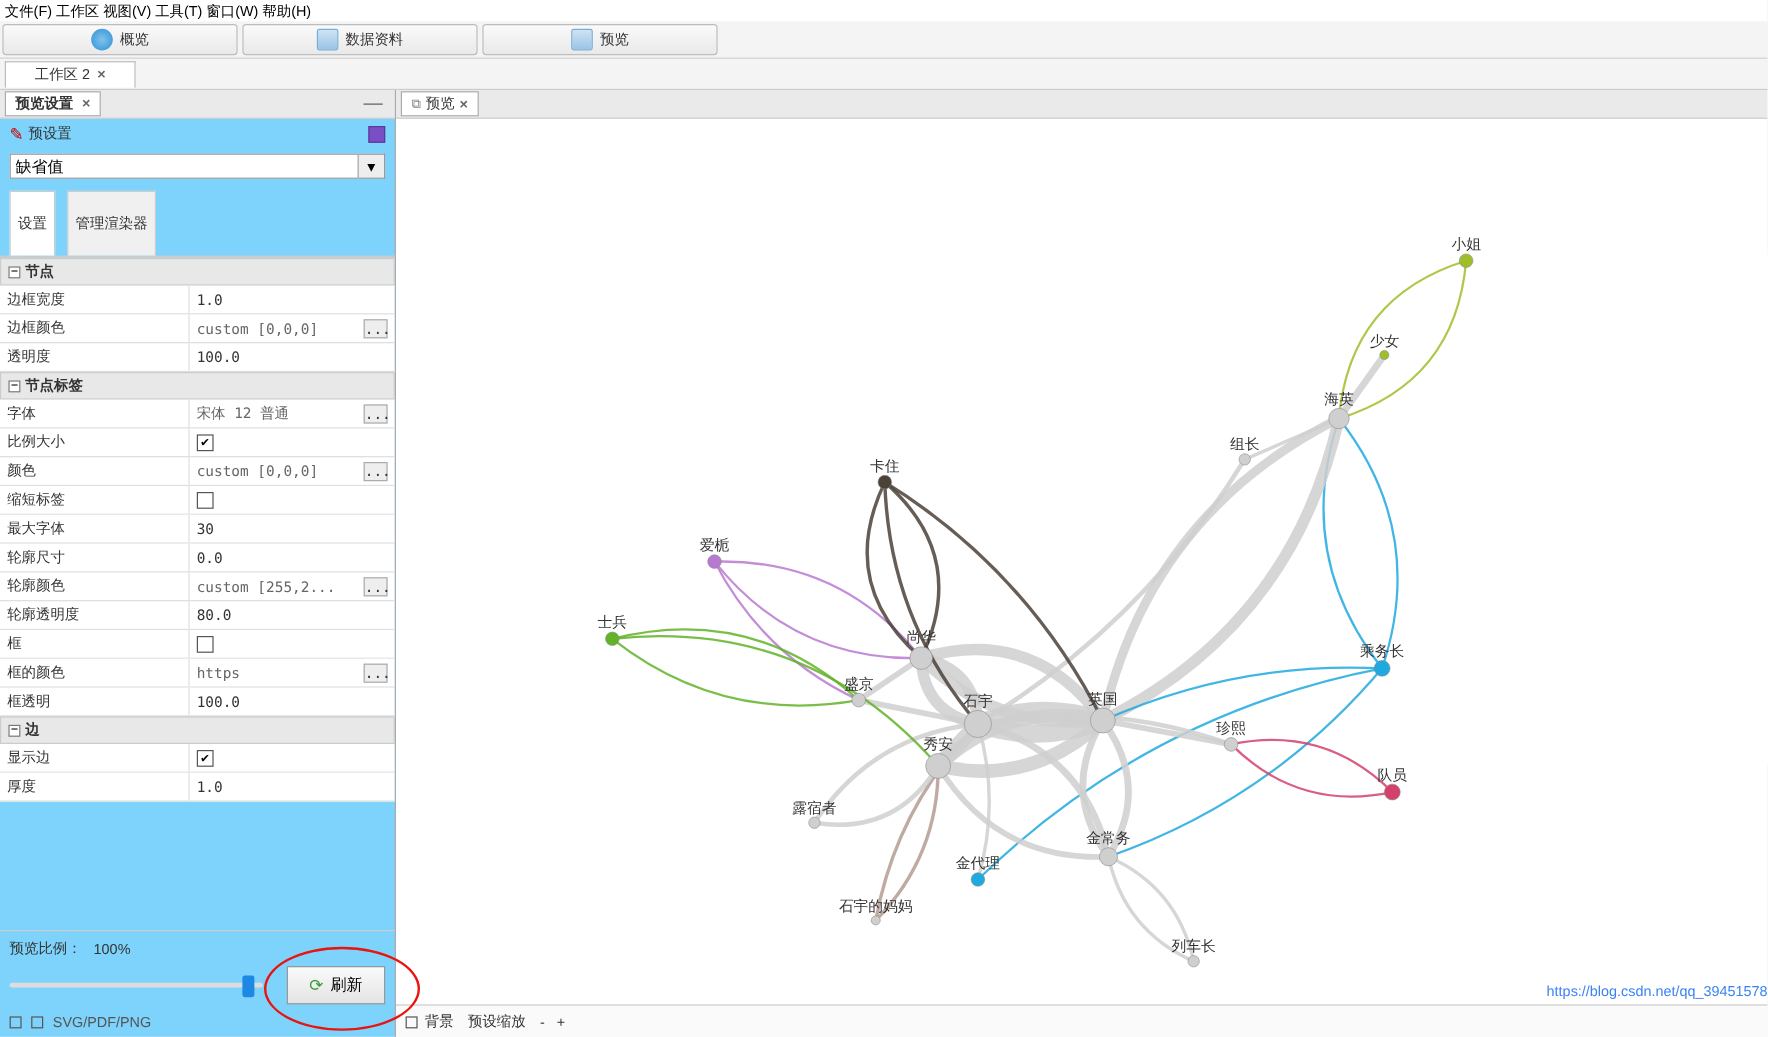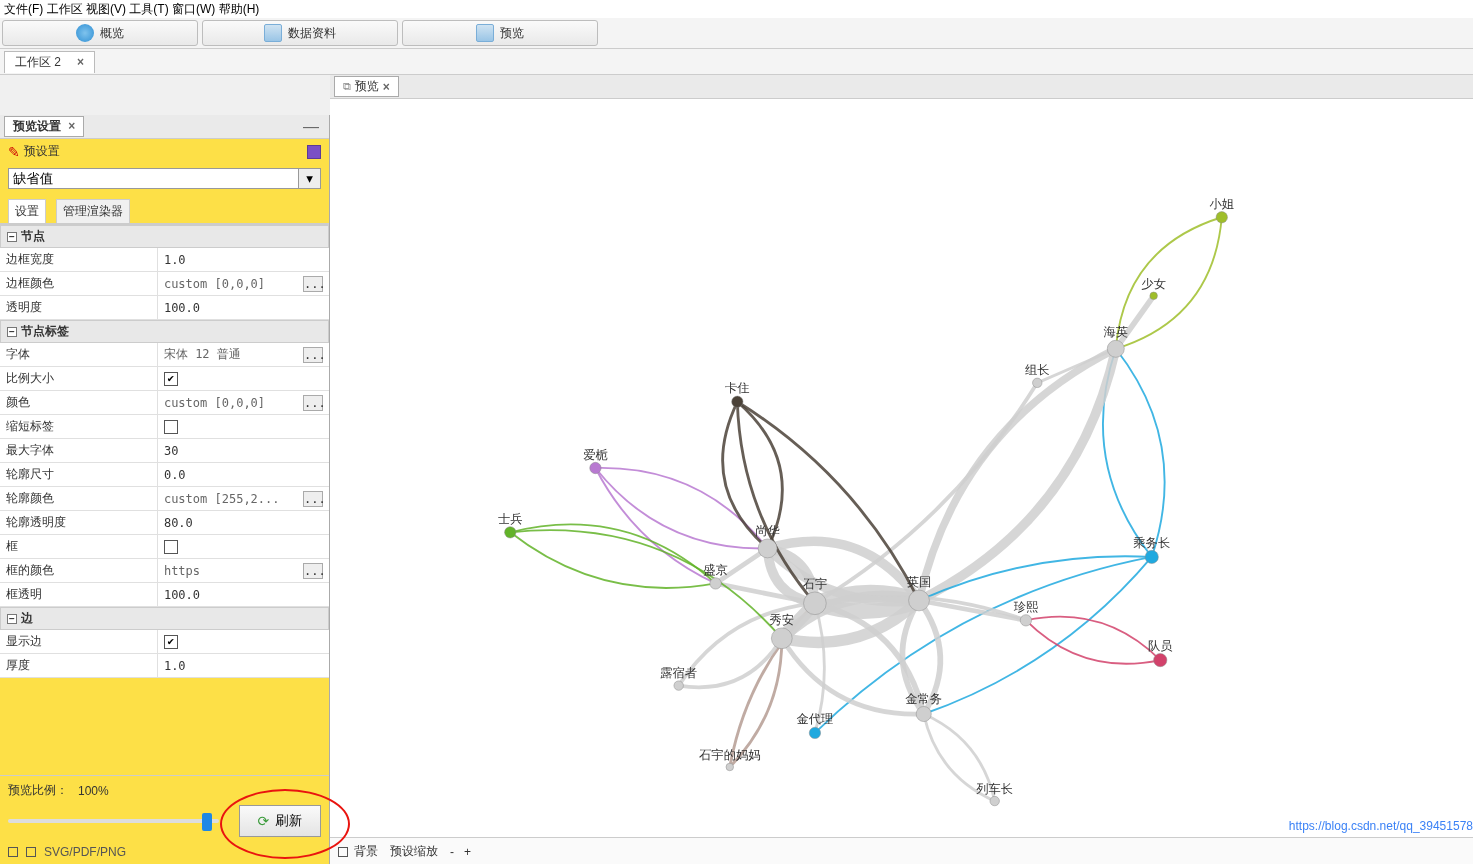--- a/index.html
+++ b/index.html
@@ -9,7 +9,7 @@
   .toolbar-tab { display: flex; align-items: center; justify-content: center; width: 196px; height: 26px; border: 1px solid #bdbdbd; border-radius: 3px; margin: 2px; background: linear-gradient(#fafafa,#e9e9e9); cursor: pointer; gap:6px; }
   .toolbar-tab .tb-icon { width:18px; height:18px; border-radius:2px; display:flex; align-items:center; justify-content:center; }
   .ws-tabbar { display:flex; align-items:center; background:#f4f4f4; border-bottom:1px solid #ccc; padding-left:4px; height:26px; }
-  .ws-tab { background:#fff; border:1px solid #bbb; border-bottom:none; padding:2px 10px; font-size:12px; display:flex; align-items:center; gap:16px; }
+  .ws-tab { background:#fff; border:1px solid #bbb; border-bottom:none; padding:2px 24px; font-size:12px; display:flex; align-items:center; gap:6px; }
   .close-x { color:#666; font-weight:bold; cursor:pointer; }
   .main { display:flex; height: calc(100% - 18px - 30px - 26px); }
   

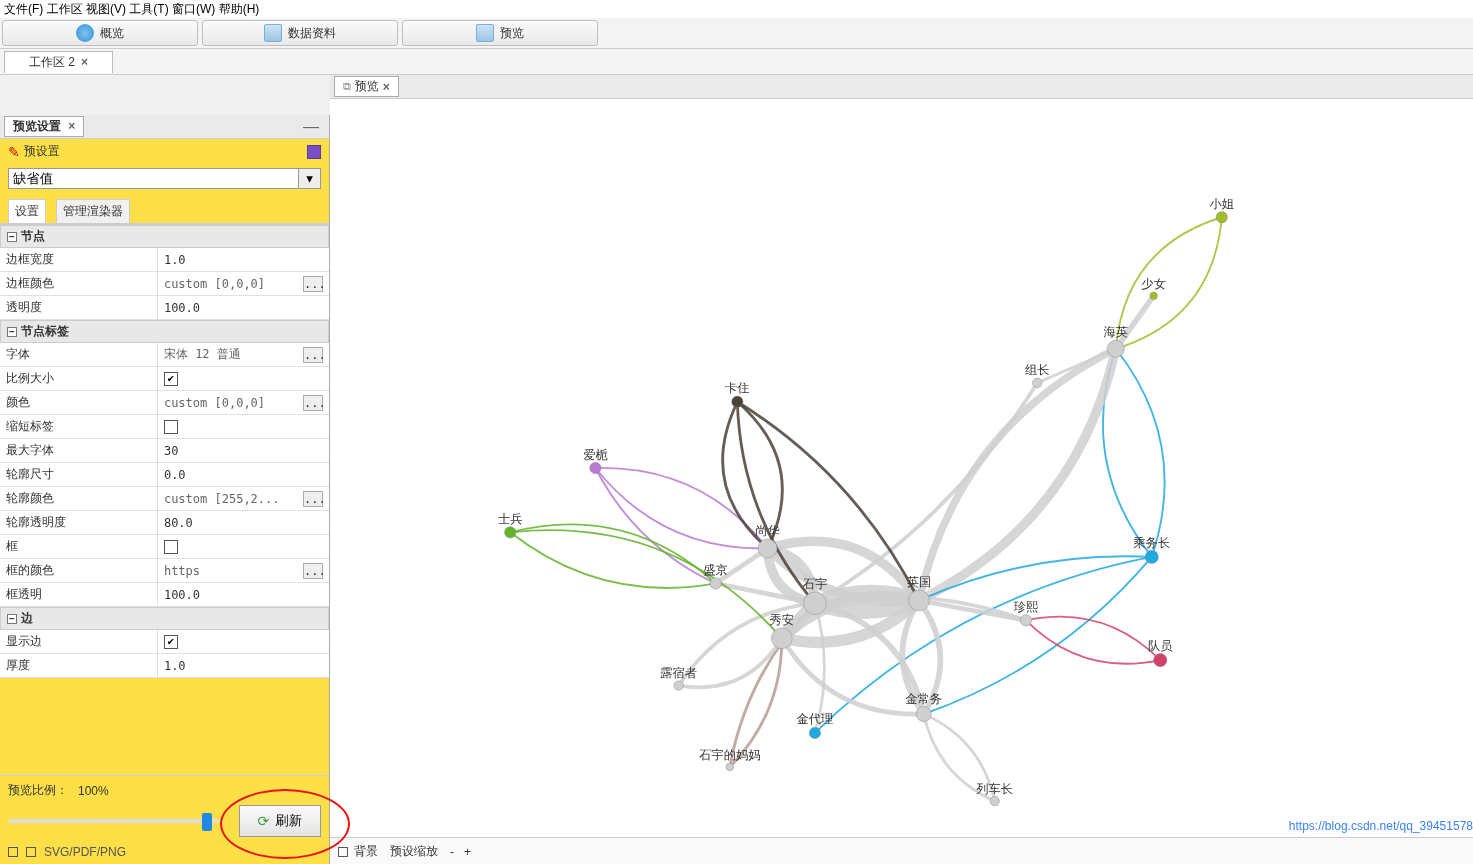--- a/index.html
+++ b/index.html
@@ -13,7 +13,7 @@
   .close-x { color:#666; font-weight:bold; cursor:pointer; }
   .main { display:flex; height: calc(100% - 18px - 30px - 26px); }
   
-  .left { width:330px; border-right:1px solid #aaa; background:#fde047; display:flex; flex-direction:column;margin-top:40px; }
+  .left { width:330px; border-right:1px solid #aaa; background:#7dd3fc; display:flex; flex-direction:column; }
   .panel-tabrow { display:flex; align-items:center; background:#eaeaea; border-bottom:1px solid #ccc; height:24px; padding:0 4px; justify-content:space-between; }
   .panel-tab { background:#fff; border:1px solid #aaa; padding:1px 8px; font-weight:bold; }
   .panel-min { color:#666; cursor:pointer; font-size:16px; padding:0 6px; }

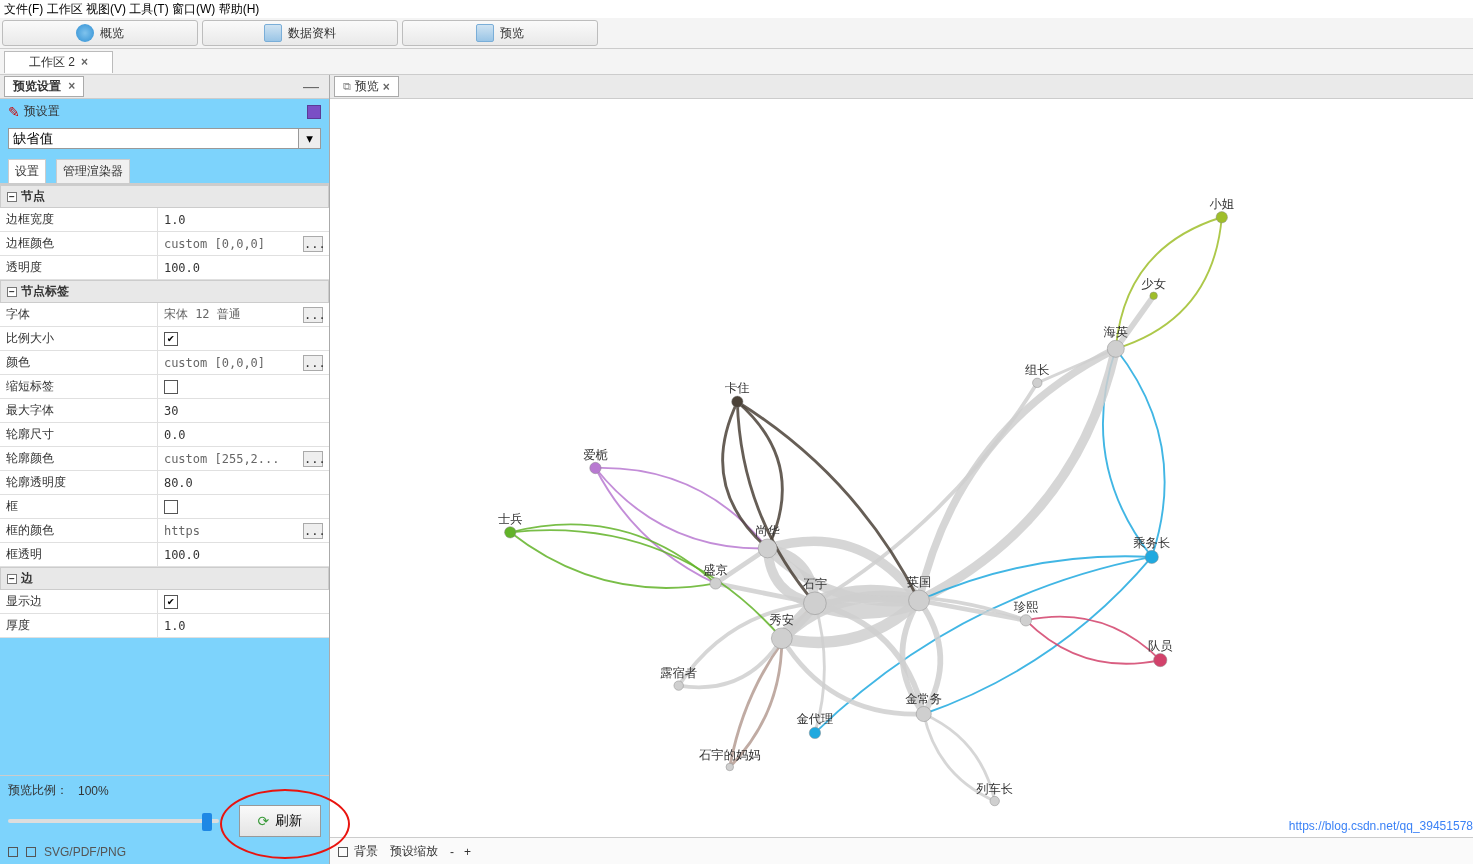--- a/index.html
+++ b/index.html
@@ -25,7 +25,7 @@
   .dropdown input { flex:1; border:1px solid #999; padding:2px 4px; background:#fff; }
   .dropdown button { width:22px; border:1px solid #999; border-left:none; background:#eee; cursor:pointer; }
   .subtabs { display:flex; padding:6px 8px 0 8px; gap:10px; border-bottom:1px solid #ccc; }
-  .subtab { padding:3px 6px; background:#fff; border:1px solid #ccc; border-bottom:none; cursor:pointer; }
+  .subtab { padding:18px 6px; background:#fff; border:1px solid #ccc; border-bottom:none; cursor:pointer; }
   .props { flex:1; overflow-y:auto; border-top:1px solid #ccc; position:relative; }
   .props::-webkit-scrollbar{width:14px;} .props::-webkit-scrollbar-thumb{background:#c0c0c0;} .props::-webkit-scrollbar-track{background:#eee;}
   .section { background:#e8e8e8; border:1px solid #ccc; padding:2px 6px; font-weight:bold; display:flex; align-items:center; gap:4px; }

